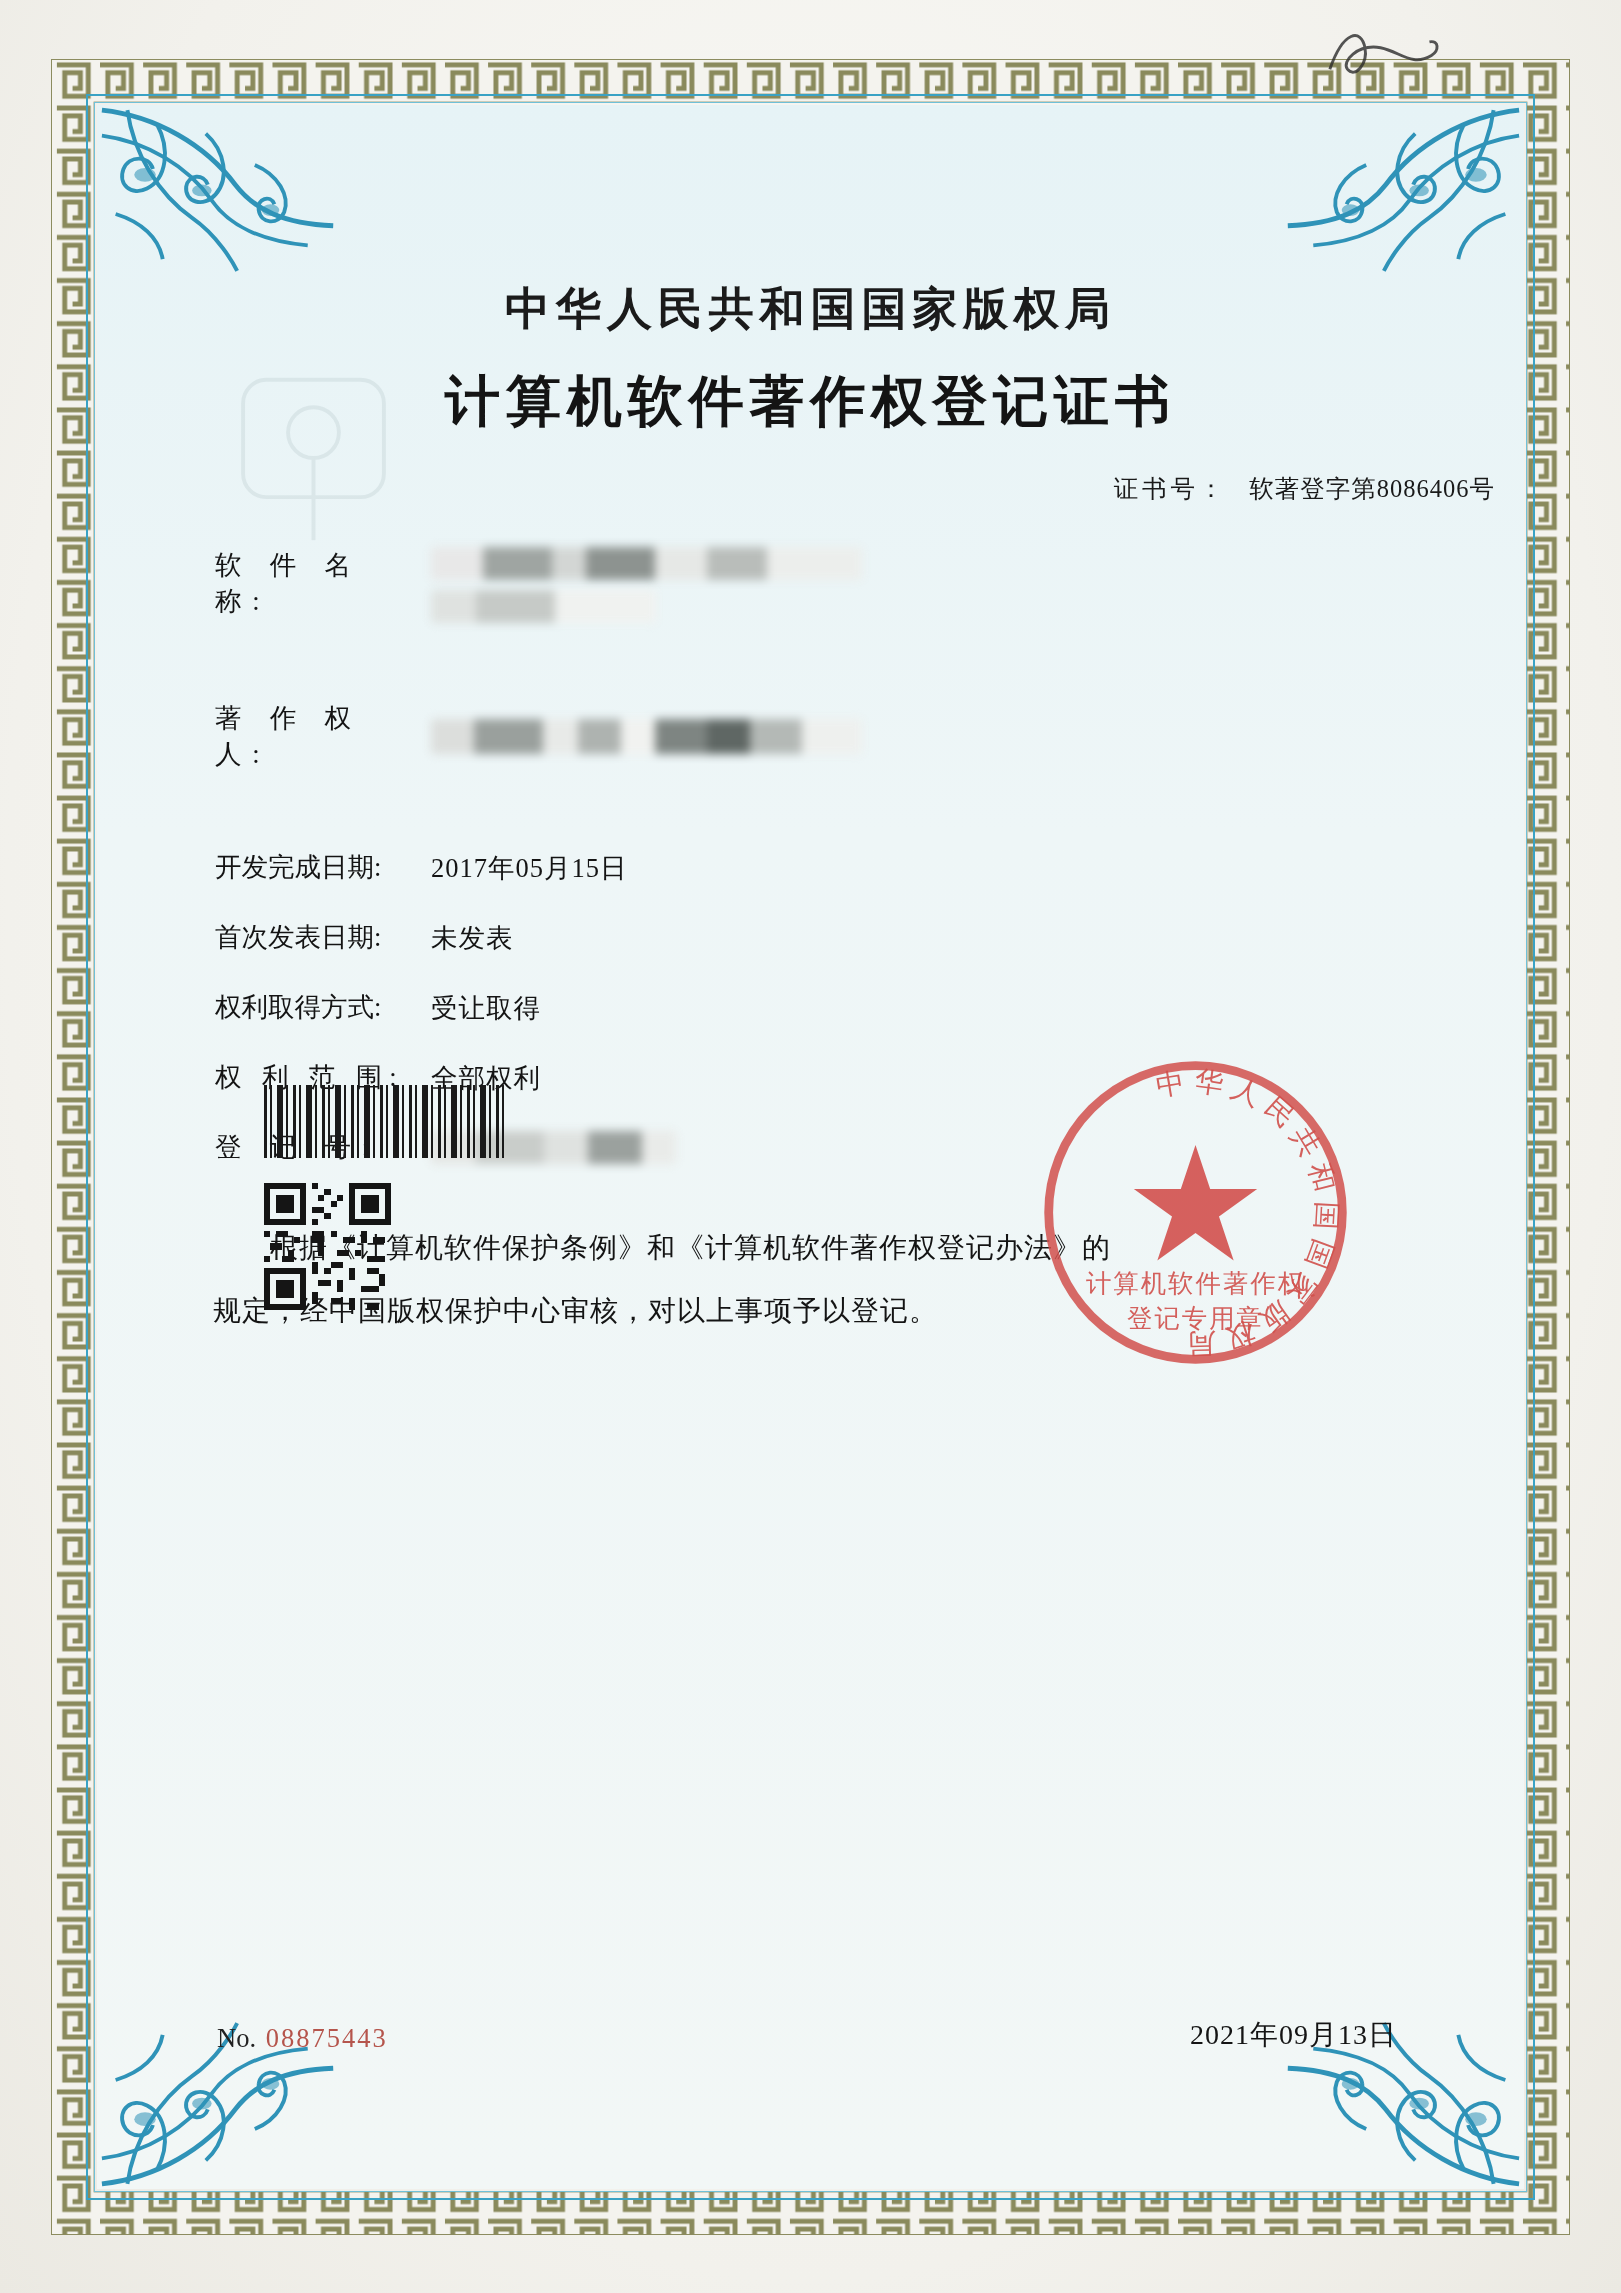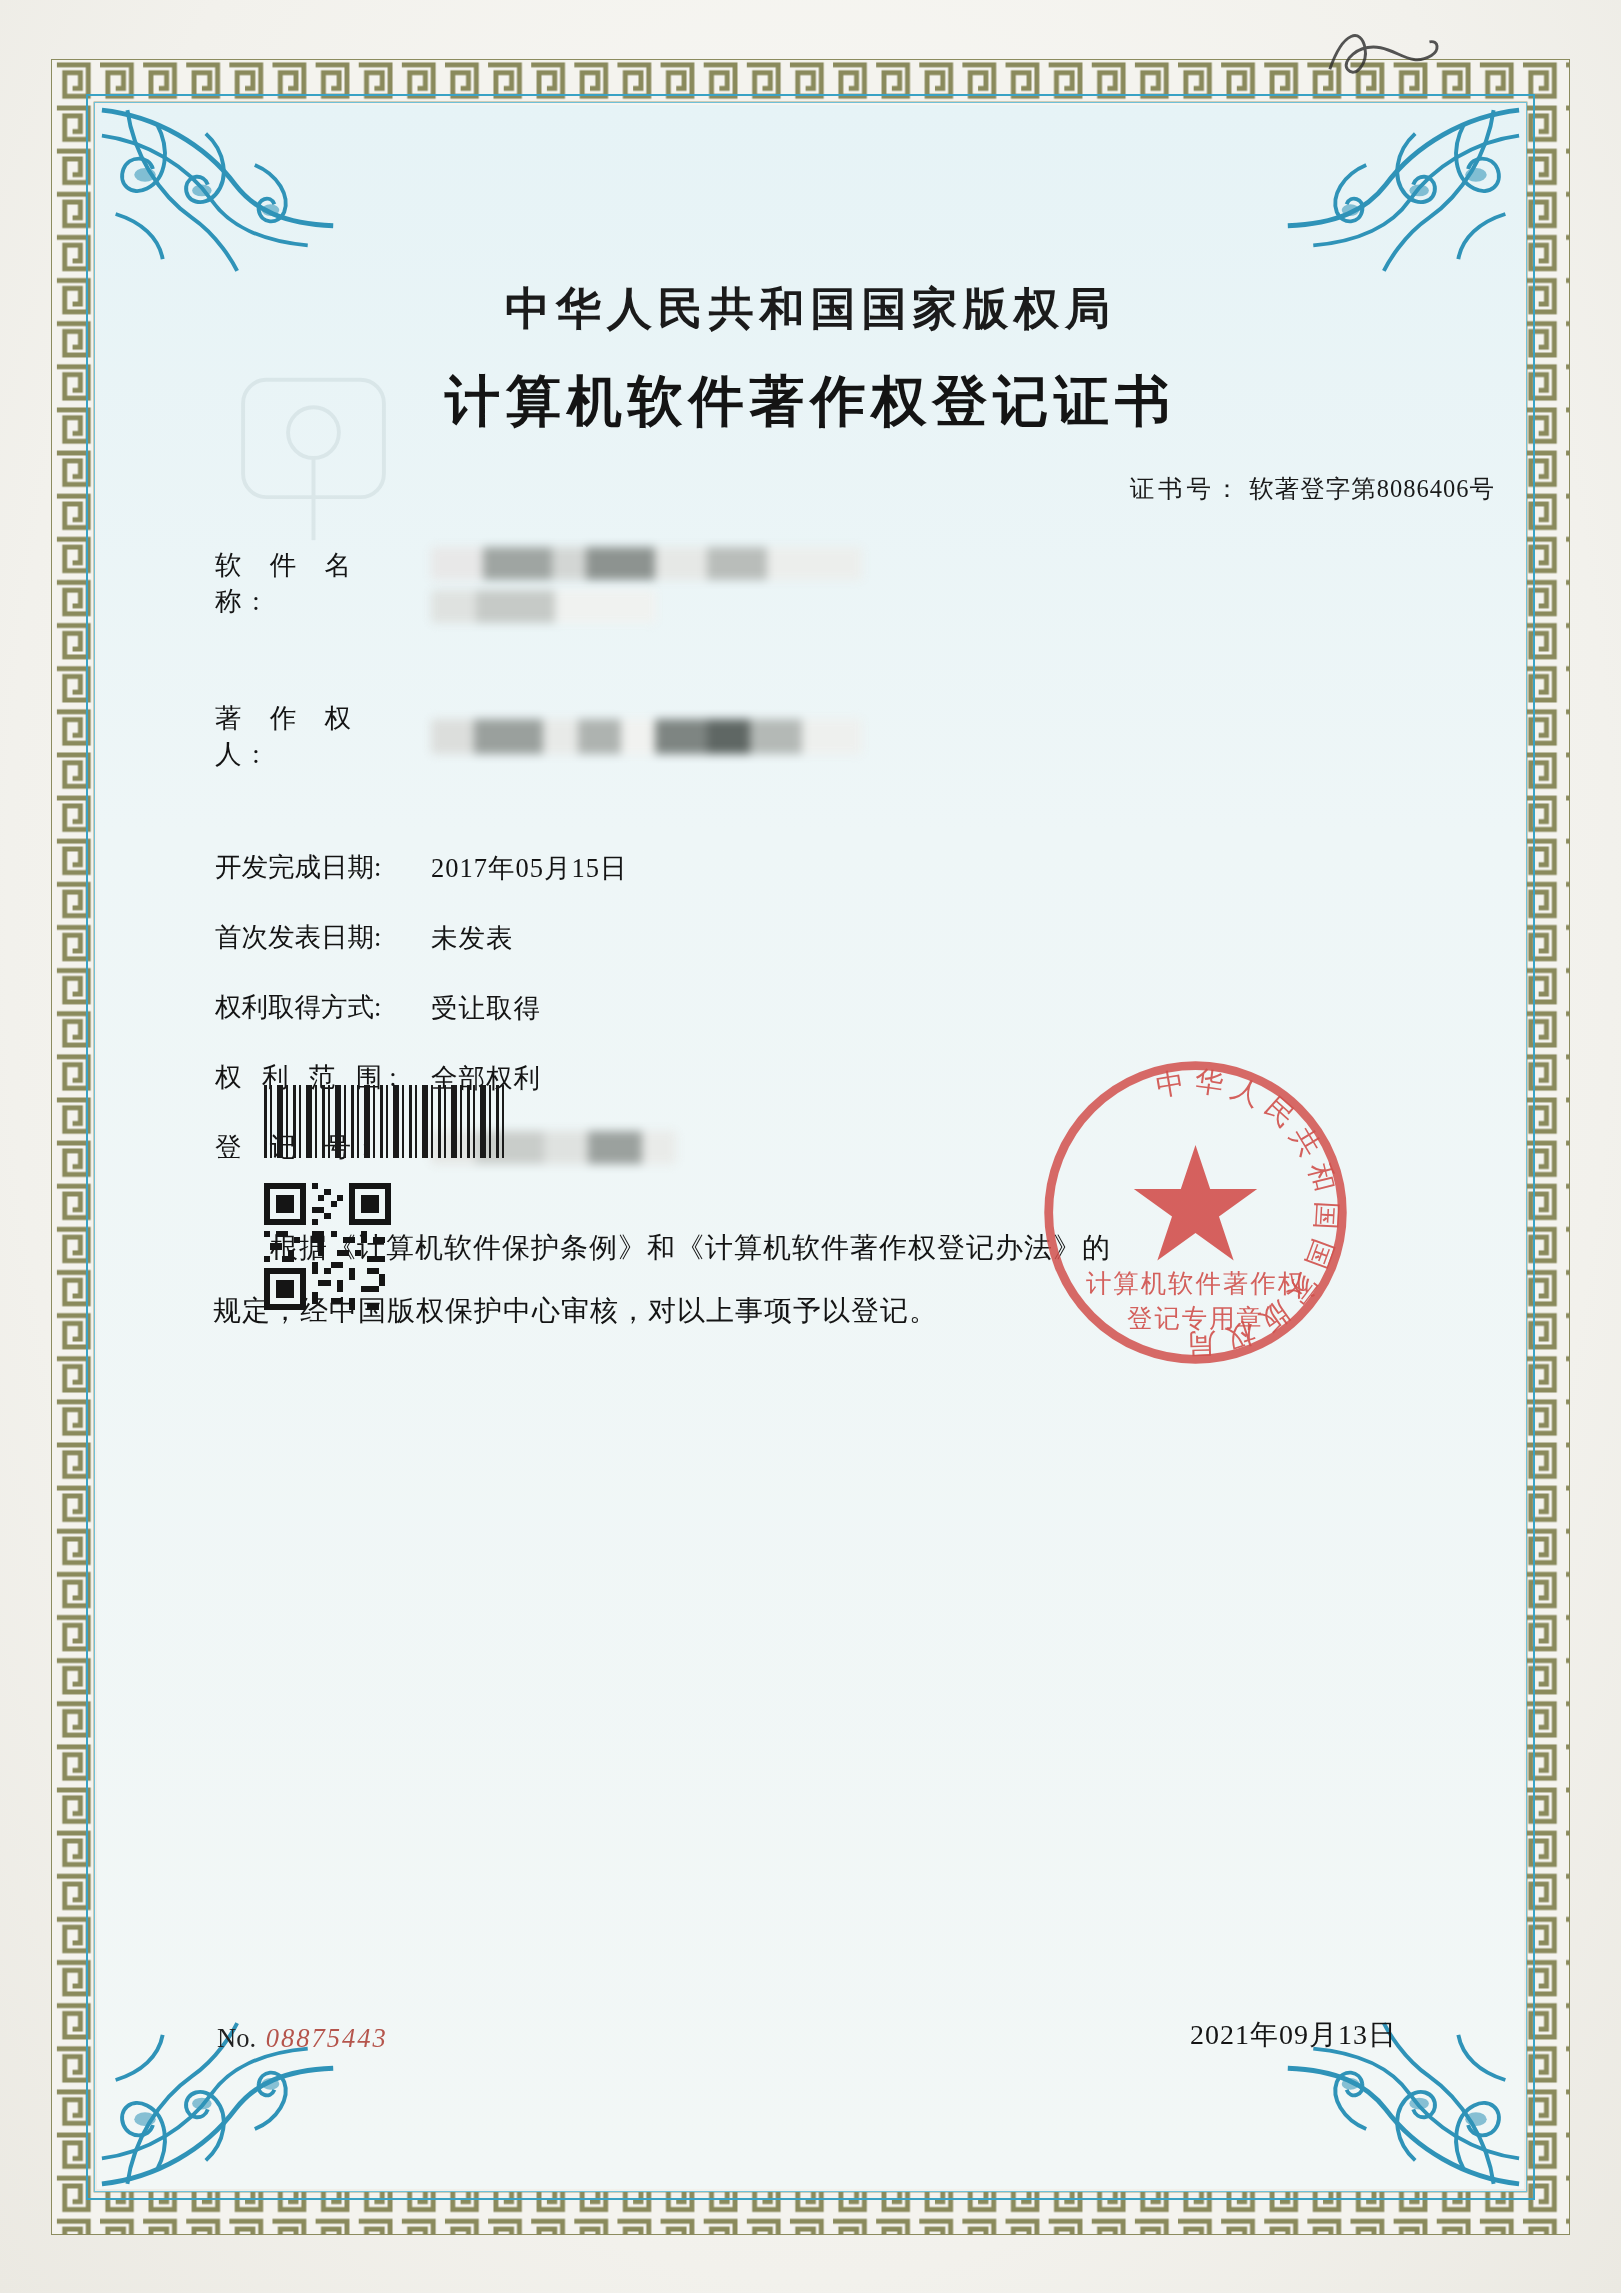--- a/index.html
+++ b/index.html
@@ -110,7 +110,7 @@
     color: #1a1a1a;
     letter-spacing: 1px;
   }
-  .certno .label { letter-spacing: 3.9px; margin-right: 6px; text-align: right; }
+  .certno .label { letter-spacing: 3.9px; margin-right: 22px; text-align: right; }
 
   .field {
     display: flex;

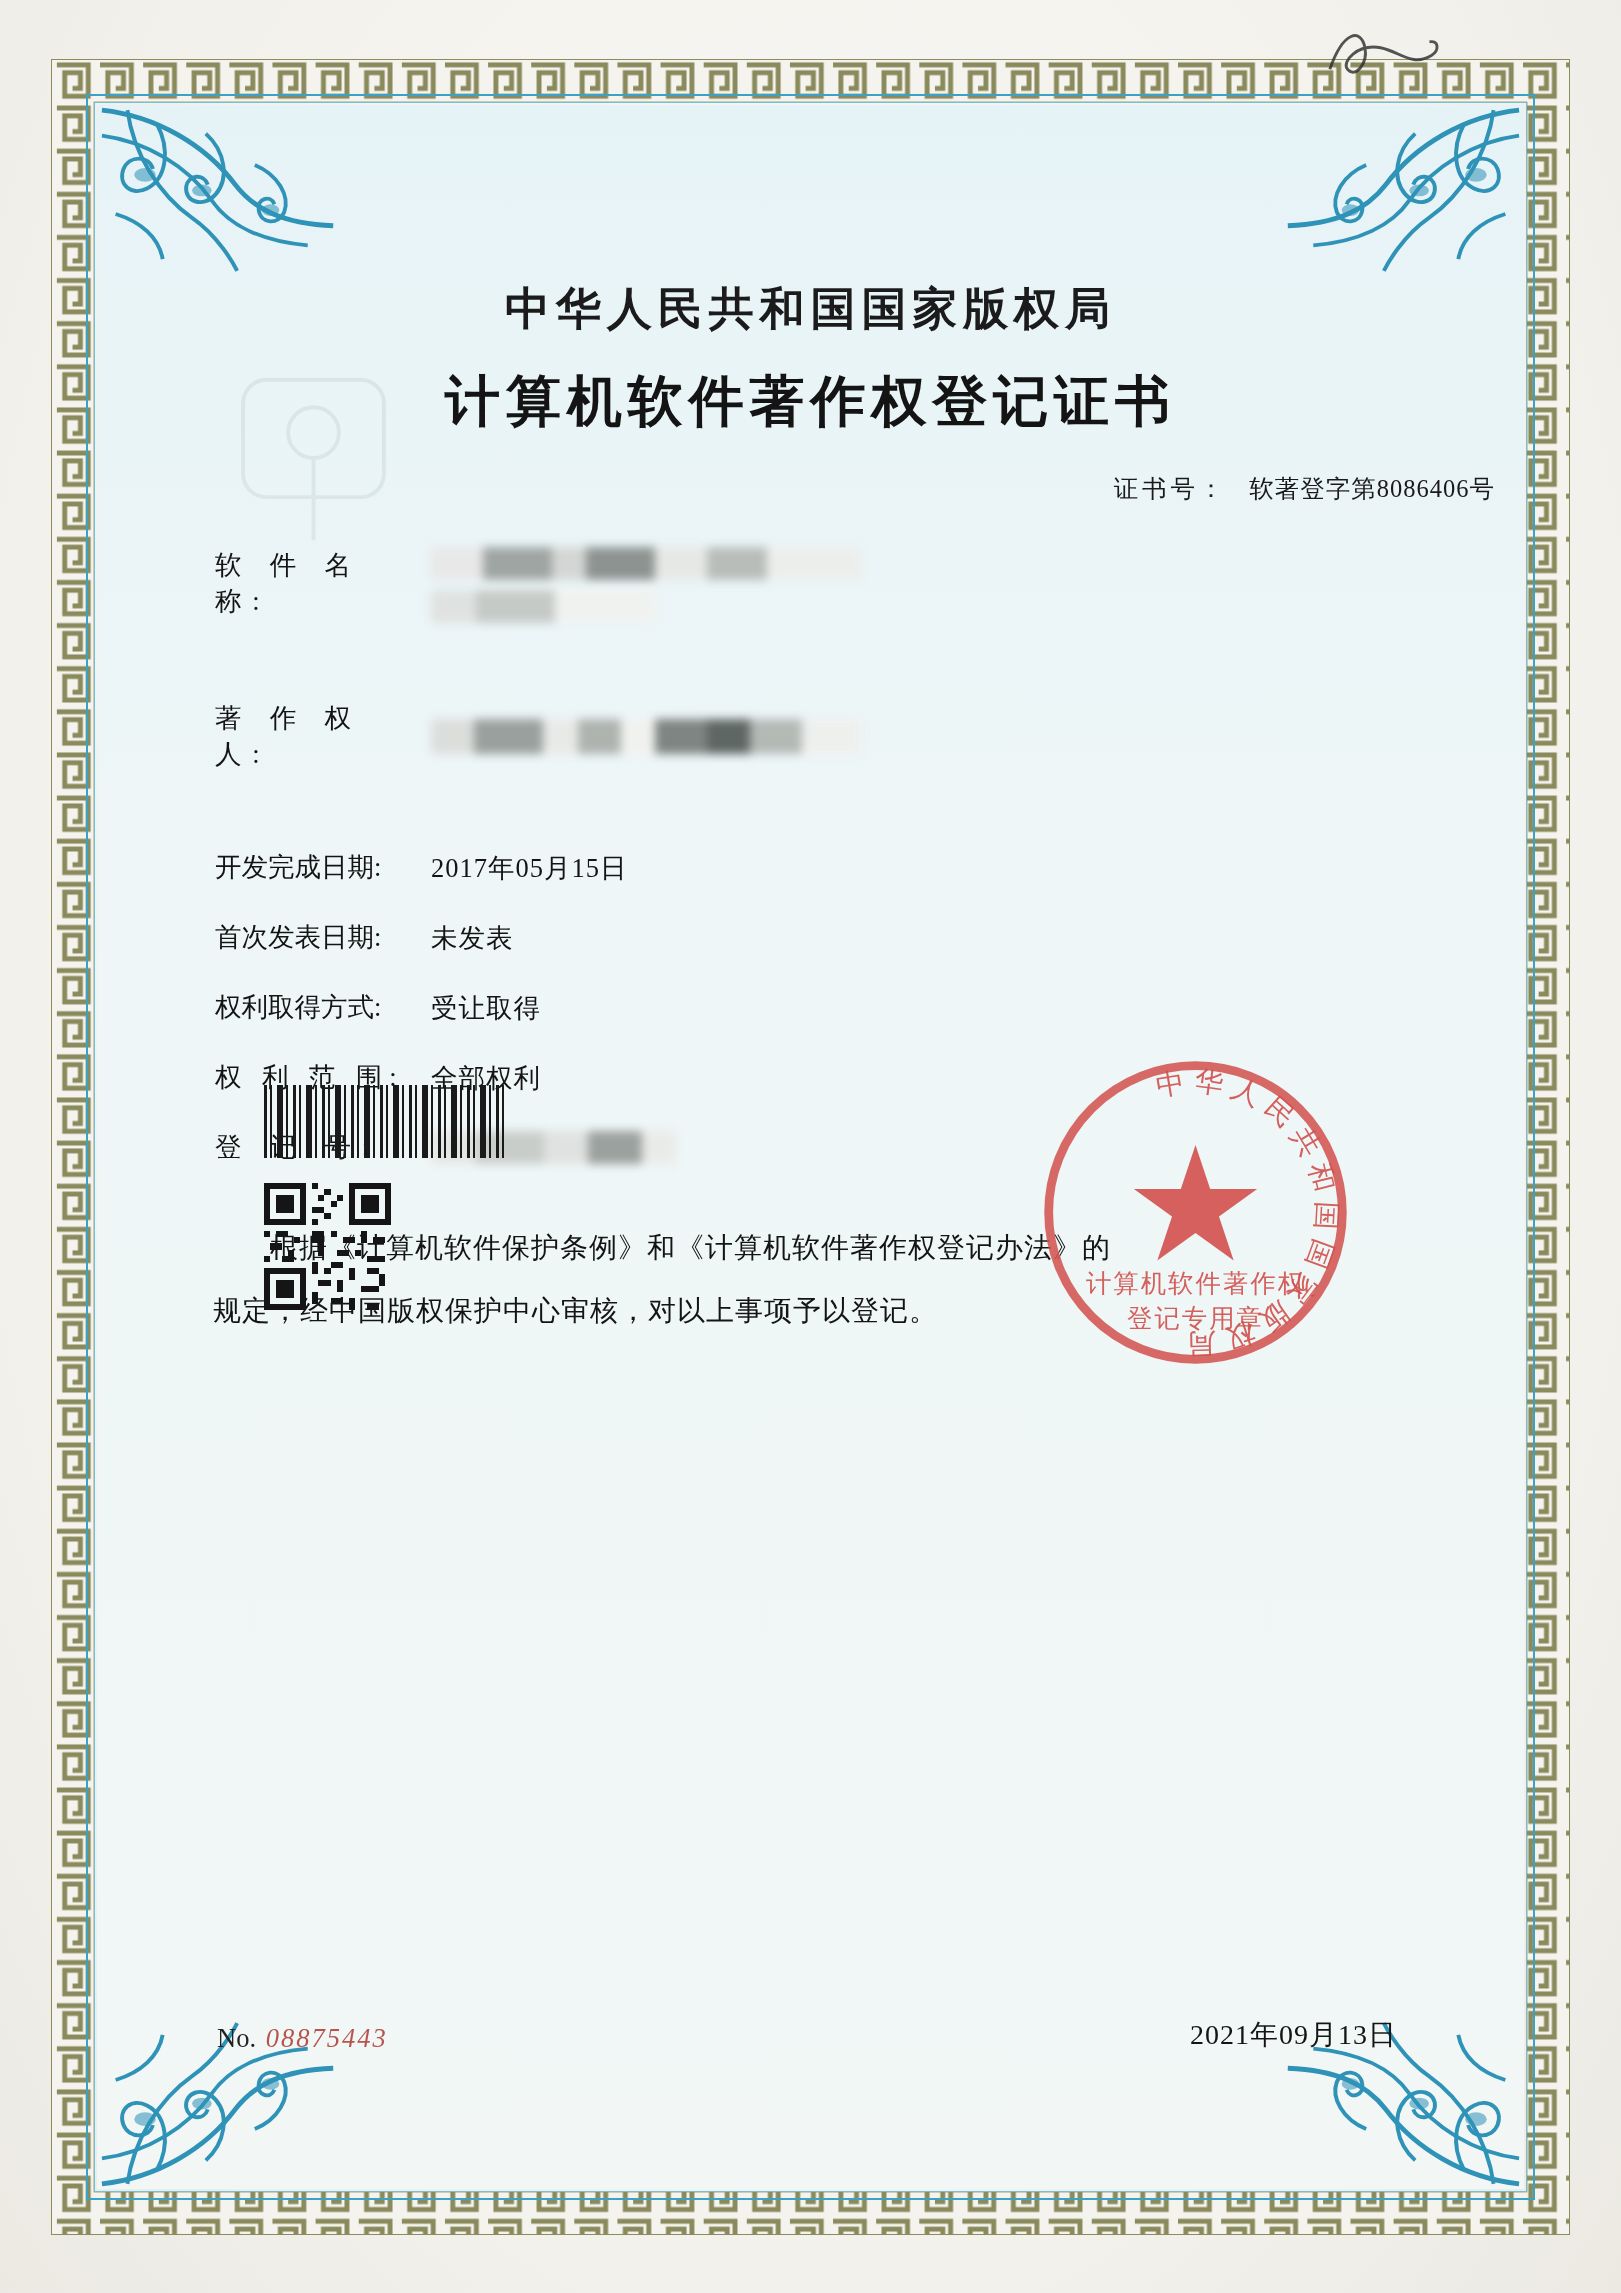--- a/index.html
+++ b/index.html
@@ -212,7 +212,7 @@
     color: #222;
     font-family: "Liberation Serif", "DejaVu Serif", serif;
   }
-  .serial .num { color: #b5554c; letter-spacing: 2px; margin-left: 9.8px; font-style: italic; }
+  .serial .num { color: #b5554c; letter-spacing: 2px; margin-left: 9.8px; }
   .issuedate {
     position: absolute;
     right: 127px;

